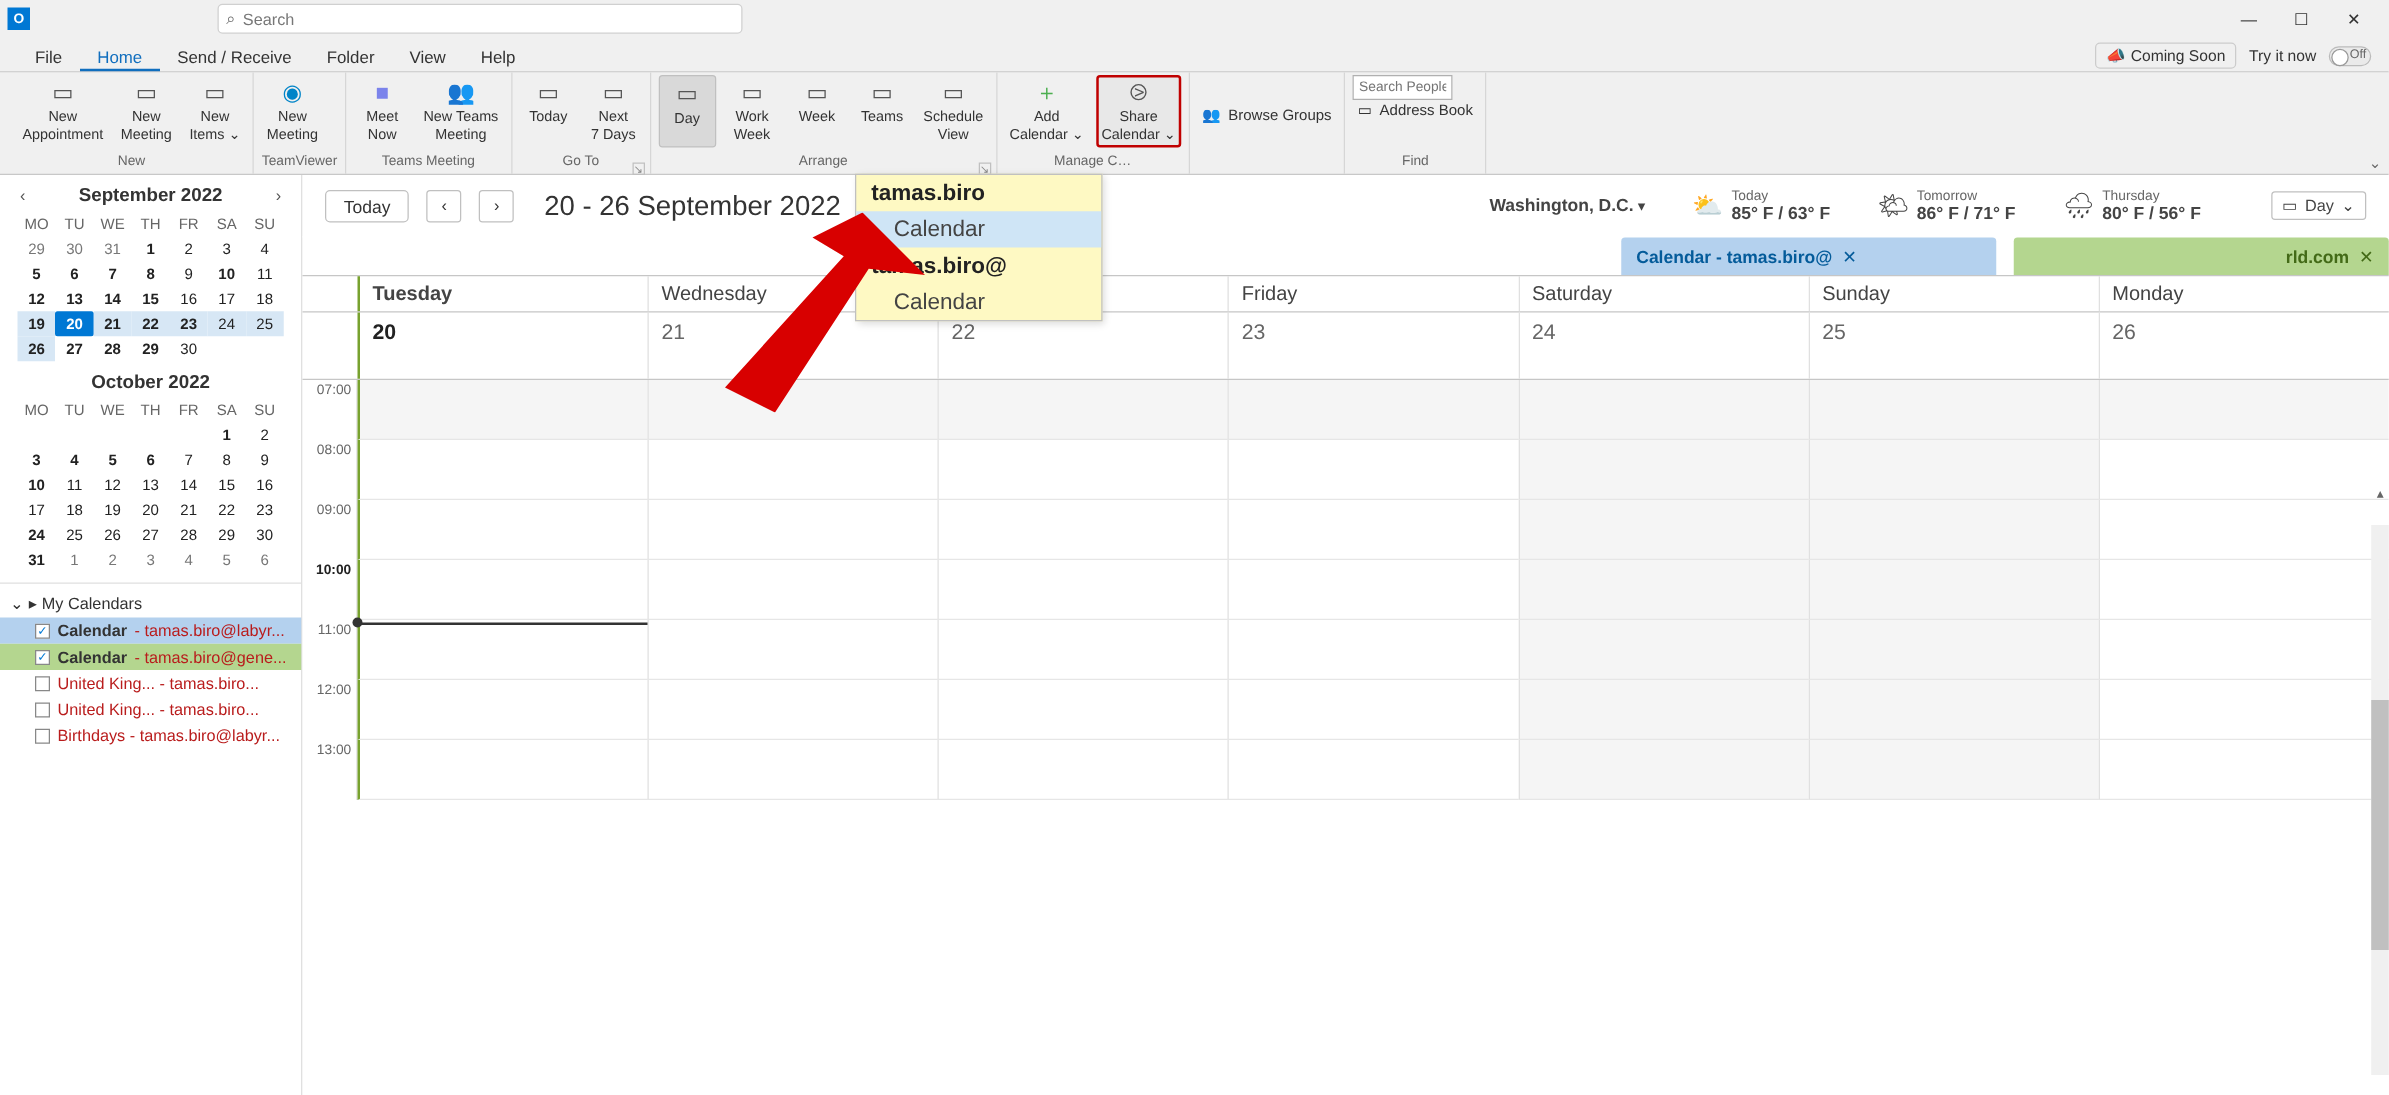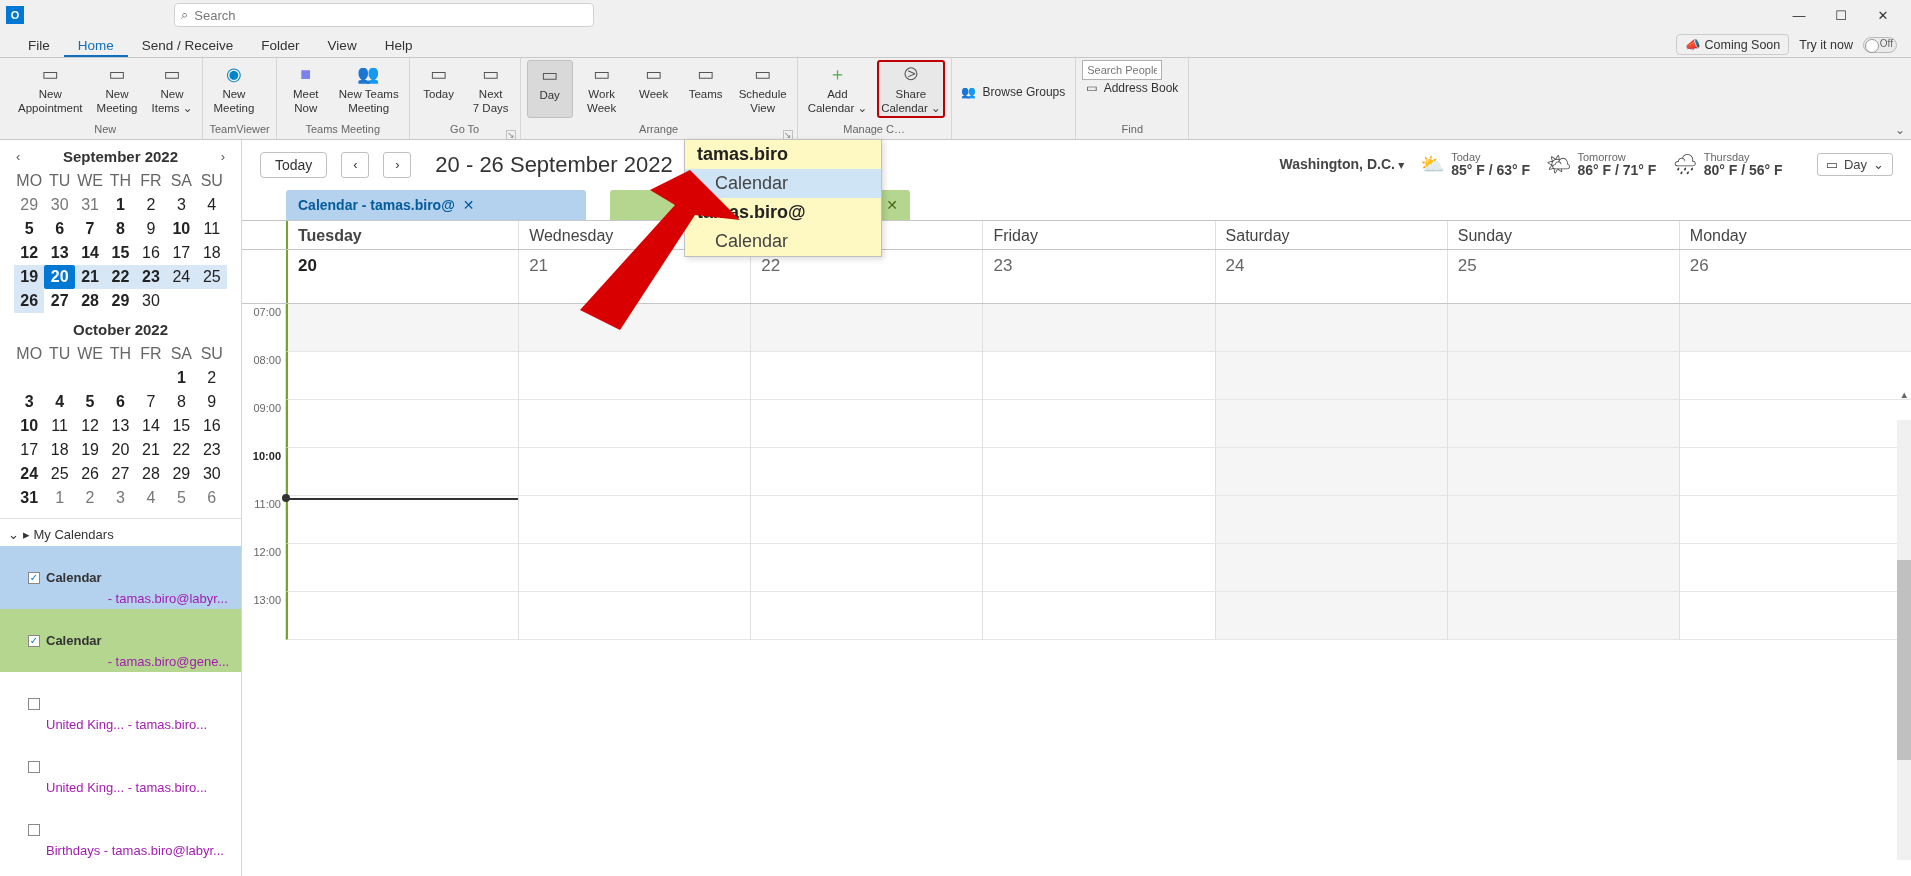--- a/index.html
+++ b/index.html
@@ -270,7 +270,7 @@
   .date-range { font-size:22px; font-weight:300; color:#333; margin-left:10px;}
   .top-spacer { flex:1;}
   .loc-weather {
-    display:flex; align-items:center; gap:16px; font-size:12px; color:#444;
+    display:flex; align-items:center; gap:38px; font-size:12px; color:#444;
   }
   .loc-weather b { font-weight:600; font-size:14px;}
   .wx { display:flex; align-items:center; gap:6px;}

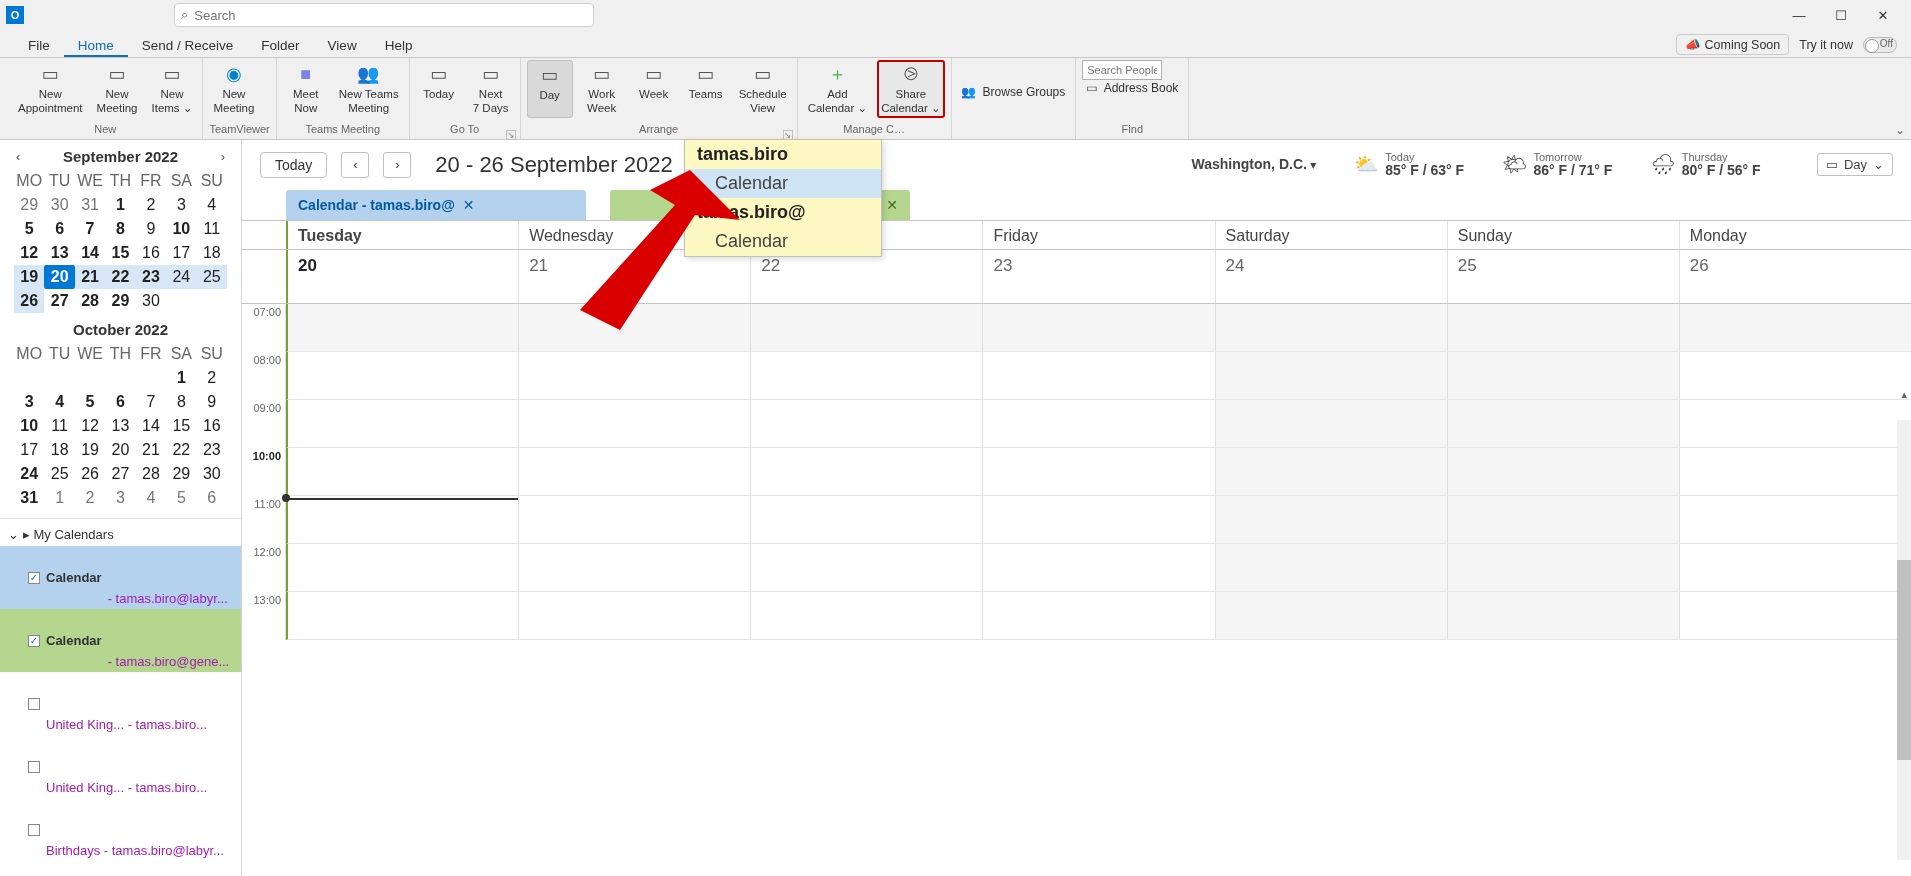--- a/index.html
+++ b/index.html
@@ -214,7 +214,7 @@
     display:grid;
     grid-template-columns: repeat(7, 1fr);
     text-align:center;
-    font-size:16px;
+    font-size:12px;
   }
   .mg-head { color:#666; padding:3px 0;}
   .mg-cell { padding:3px 0; color:#777;}

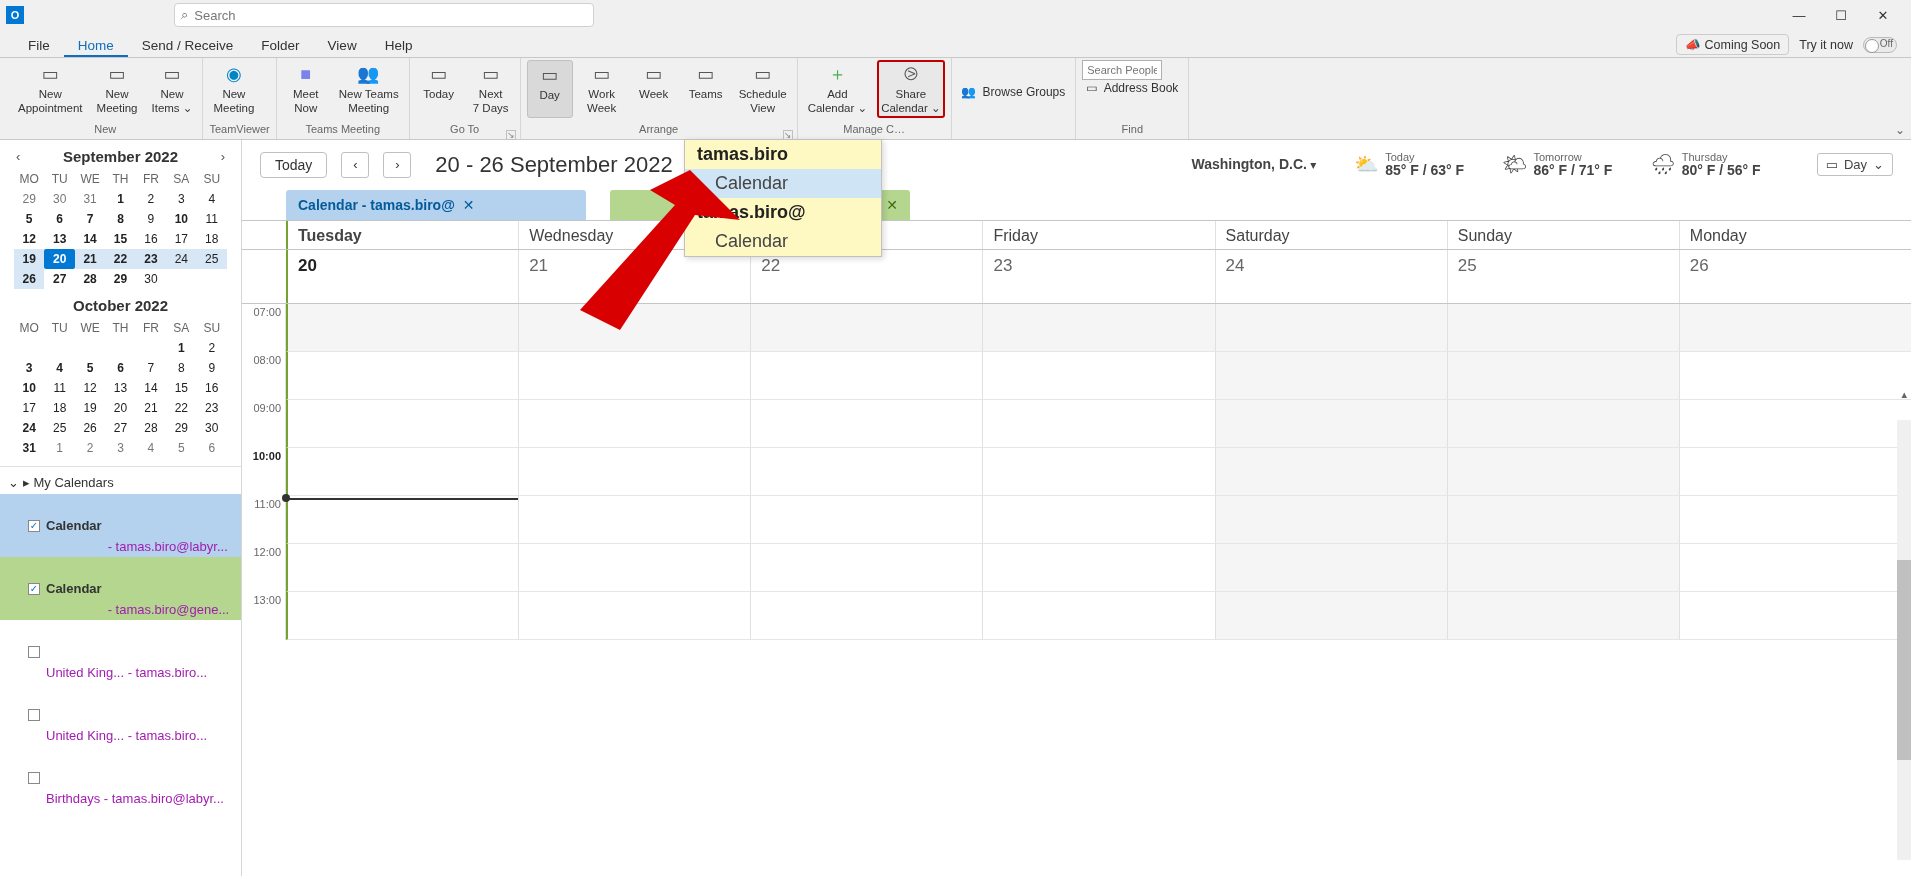--- a/index.html
+++ b/index.html
@@ -285,10 +285,11 @@
   
   .caltabs {
     display:flex;
-    gap:24px;
+    gap:14px;
     padding-left:44px;
     height:30px;
     align-items:flex-end;
+    justify-content:flex-end;
   }
   .caltab {
     display:flex; align-items:center; gap:8px;

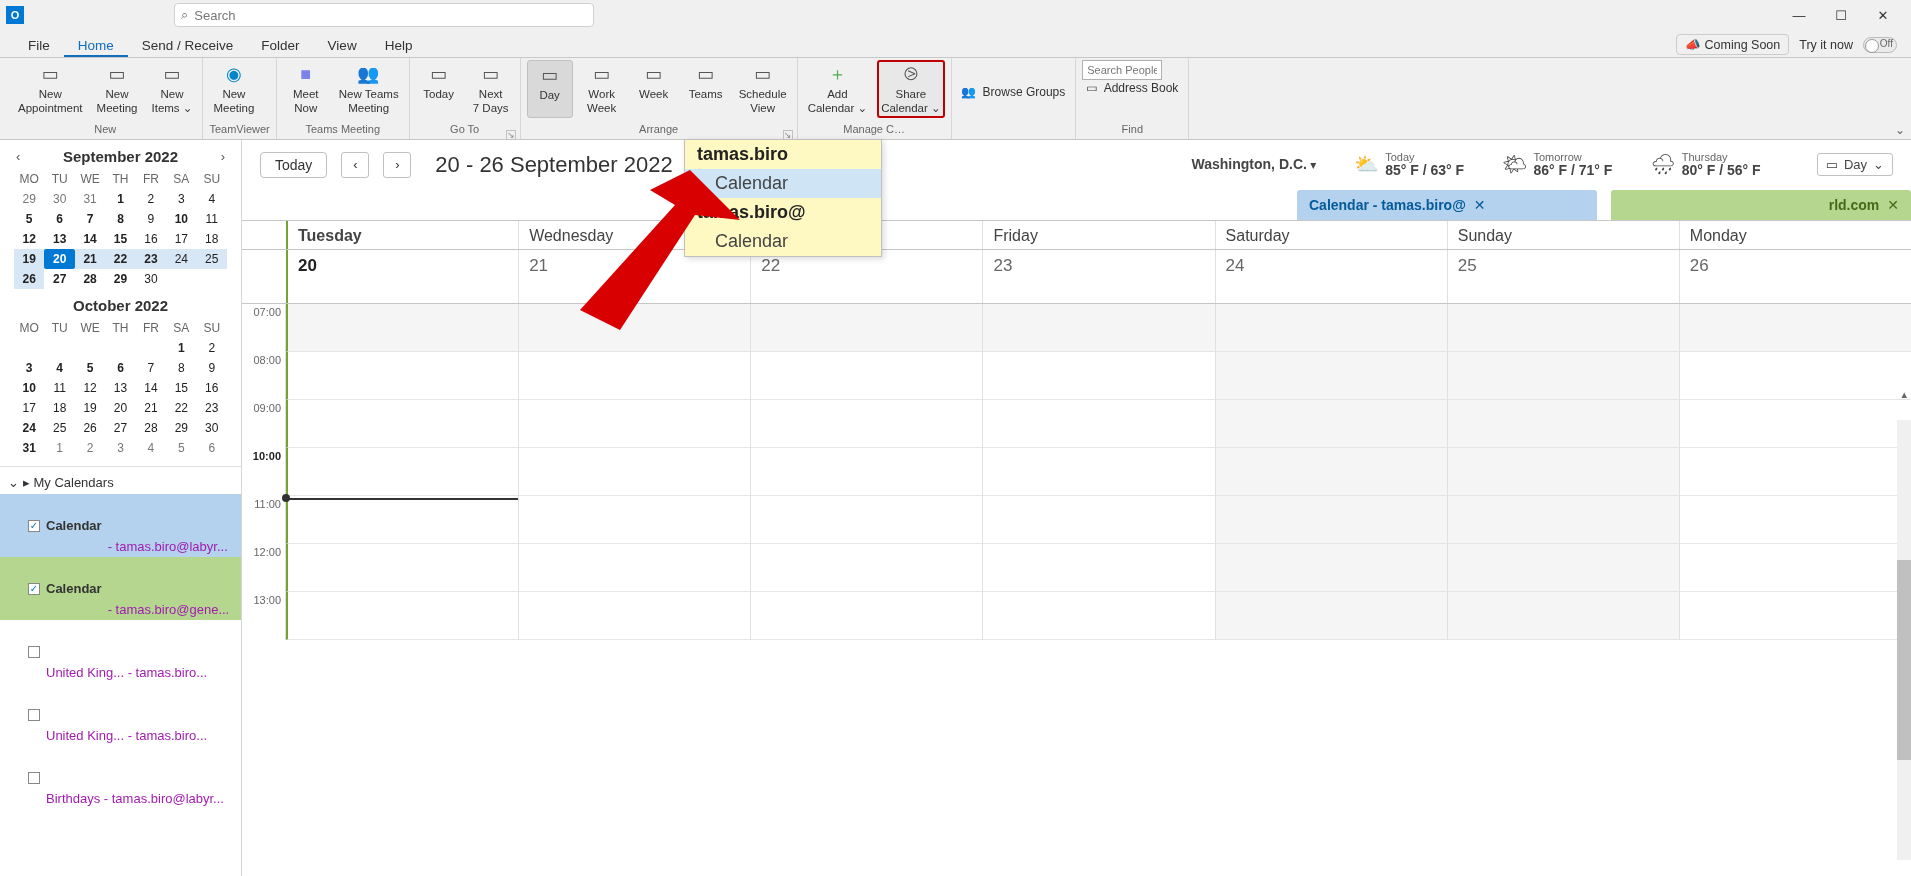--- a/index.html
+++ b/index.html
@@ -244,7 +244,7 @@
   .cal-item.sel-blue { background:#b4d1ee;}
   .cal-item.sel-green { background:#b4d68f;}
   .cal-item .nm { font-weight:600;}
-  .cal-item .sub { color:#a21caf; font-weight:400;margin-top:42px;}
+  .cal-item .sub { color:#b91c1c; font-weight:400;}
 
   
   .calpane {

